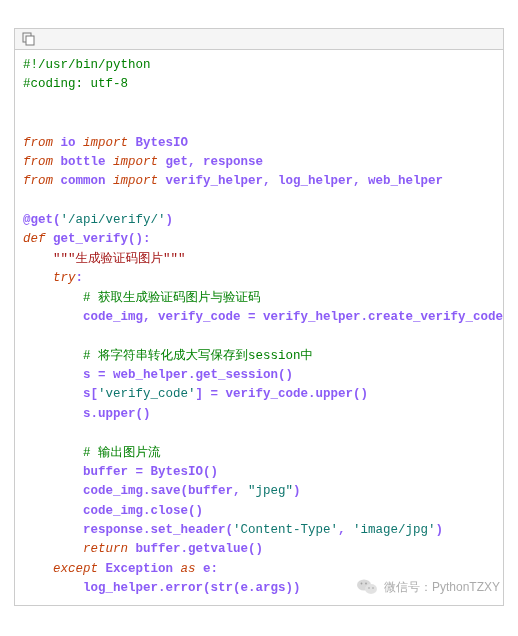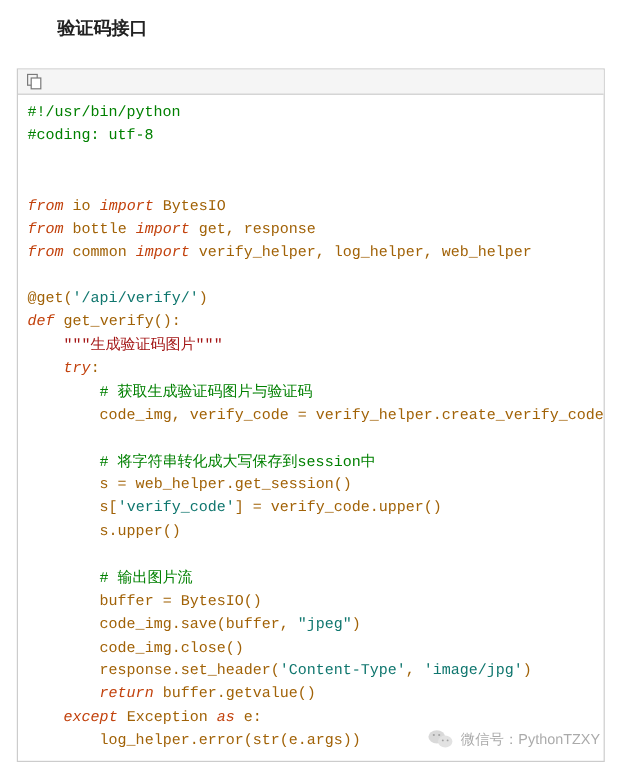--- a/index.html
+++ b/index.html
@@ -68,7 +68,6 @@
 <body>
 
 <div class="header">
-  <div class="title">验证码接口</div>
 </div>
 
 <div class="code-container">

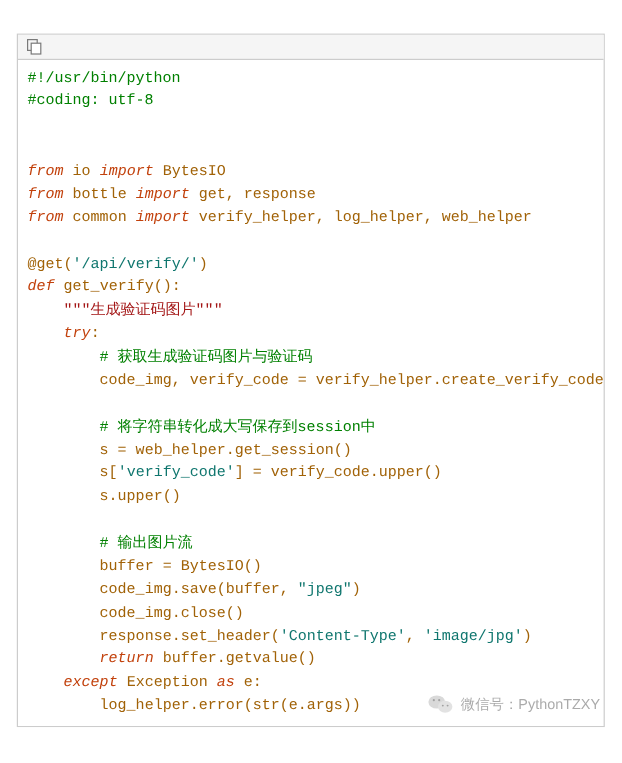--- a/index.html
+++ b/index.html
@@ -48,7 +48,7 @@
   .k-green  { color: #008000; margin-top: 48px; }
   .k-dkred  { color: #a31515; }
   .k-str    { color: #0f766e; }
-  .k-txt    { color: #a16207; }
+  .k-txt    { color: #8b5cf6; font-weight: bold; }
   .watermark {
     position: absolute;
     right: 18px;

